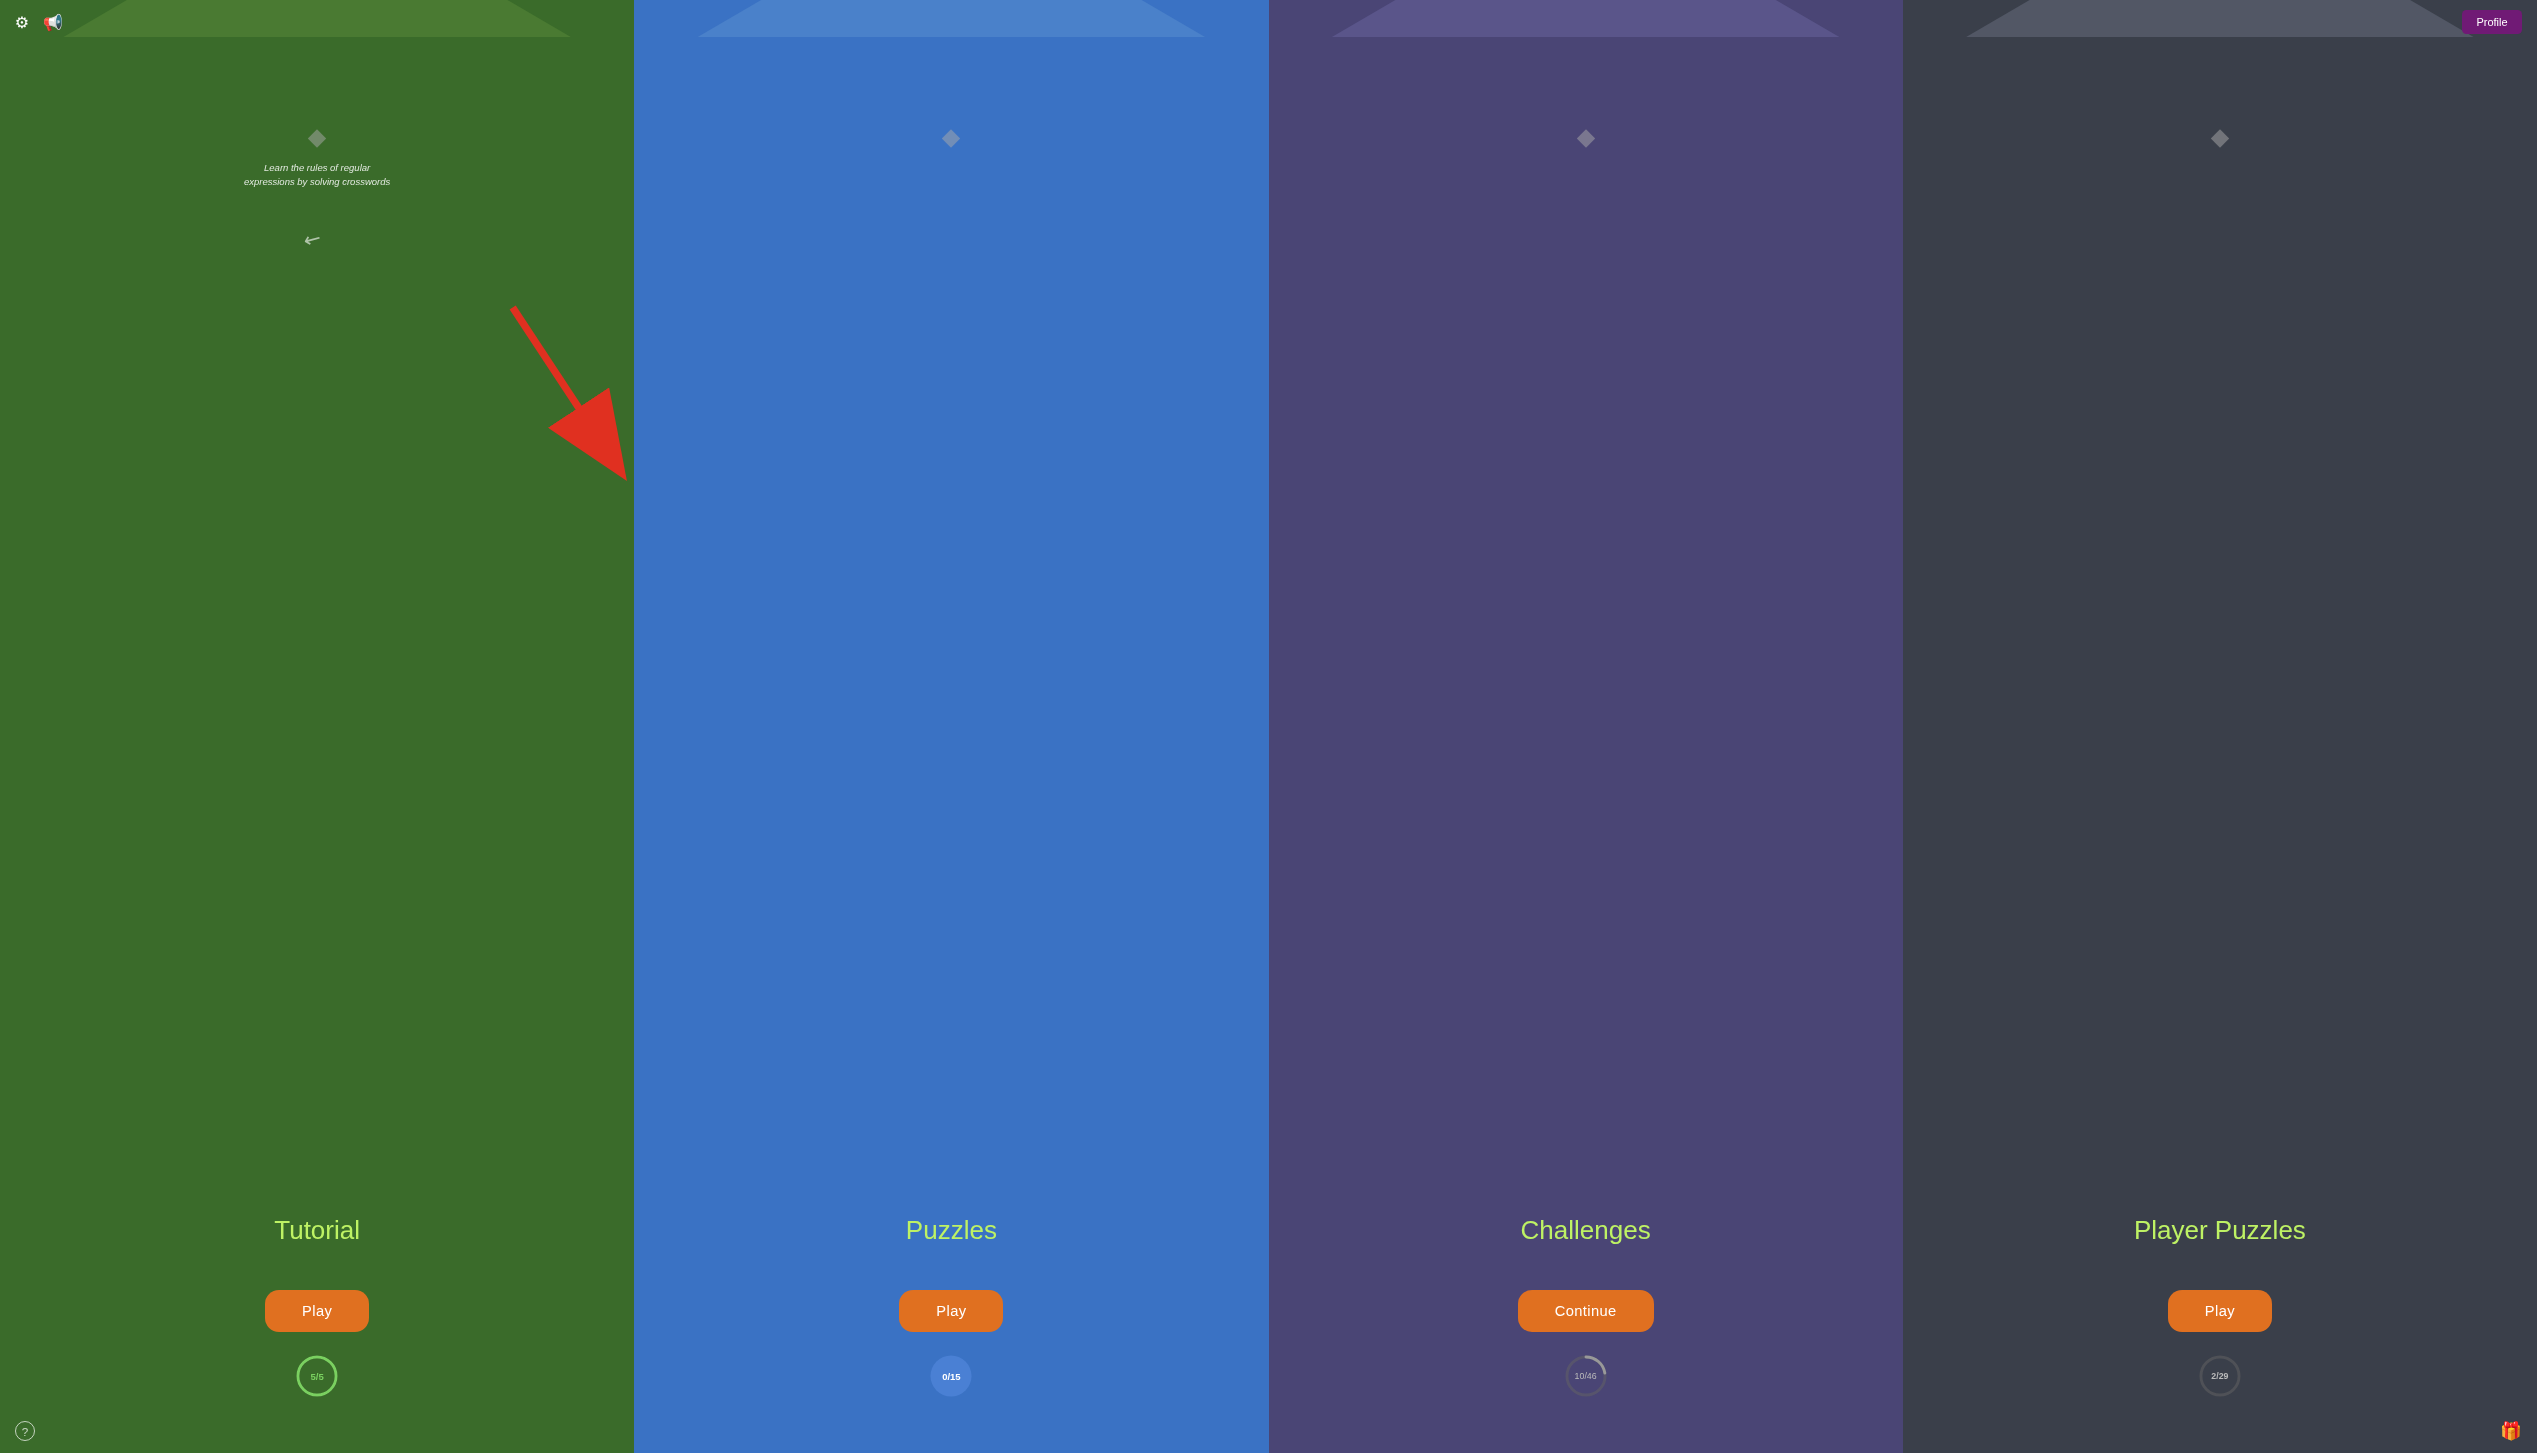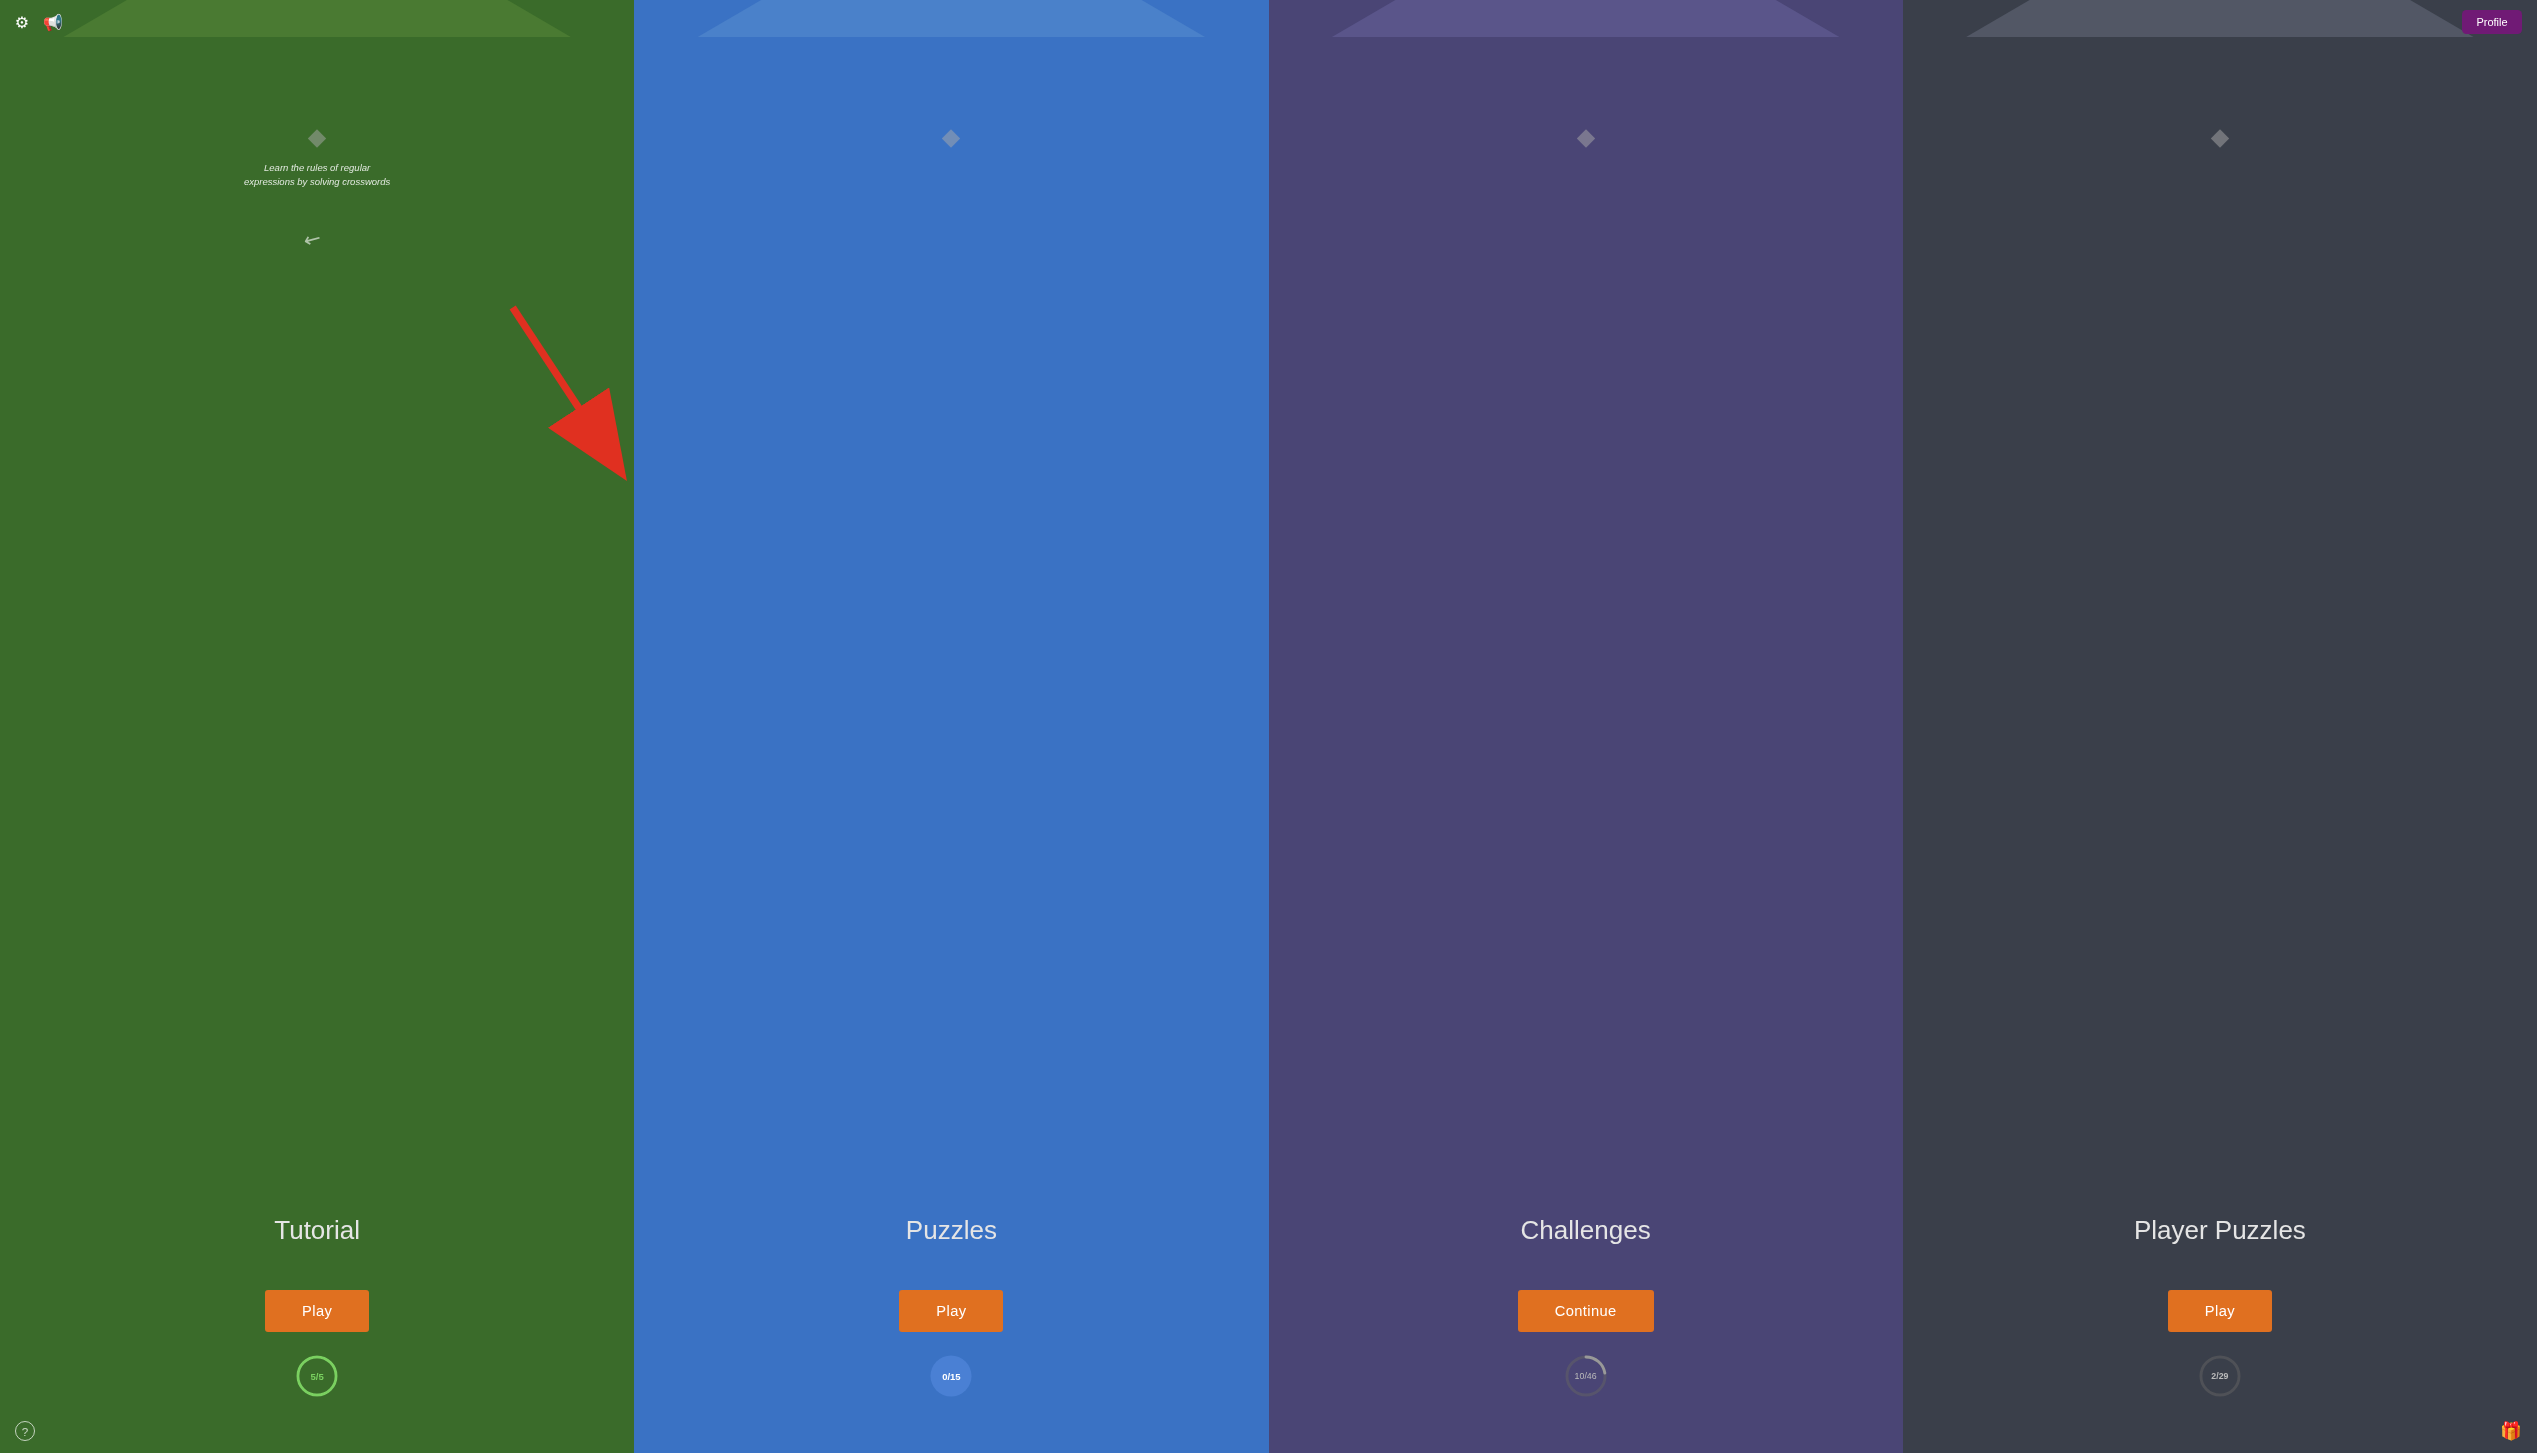--- a/index.html
+++ b/index.html
@@ -81,7 +81,7 @@
     }
 
     .section-title {
-      color: #e5e5e5;
+      color: #bef264;
       font-size: 26px;
       font-weight: 400;
       margin-bottom: 44px;

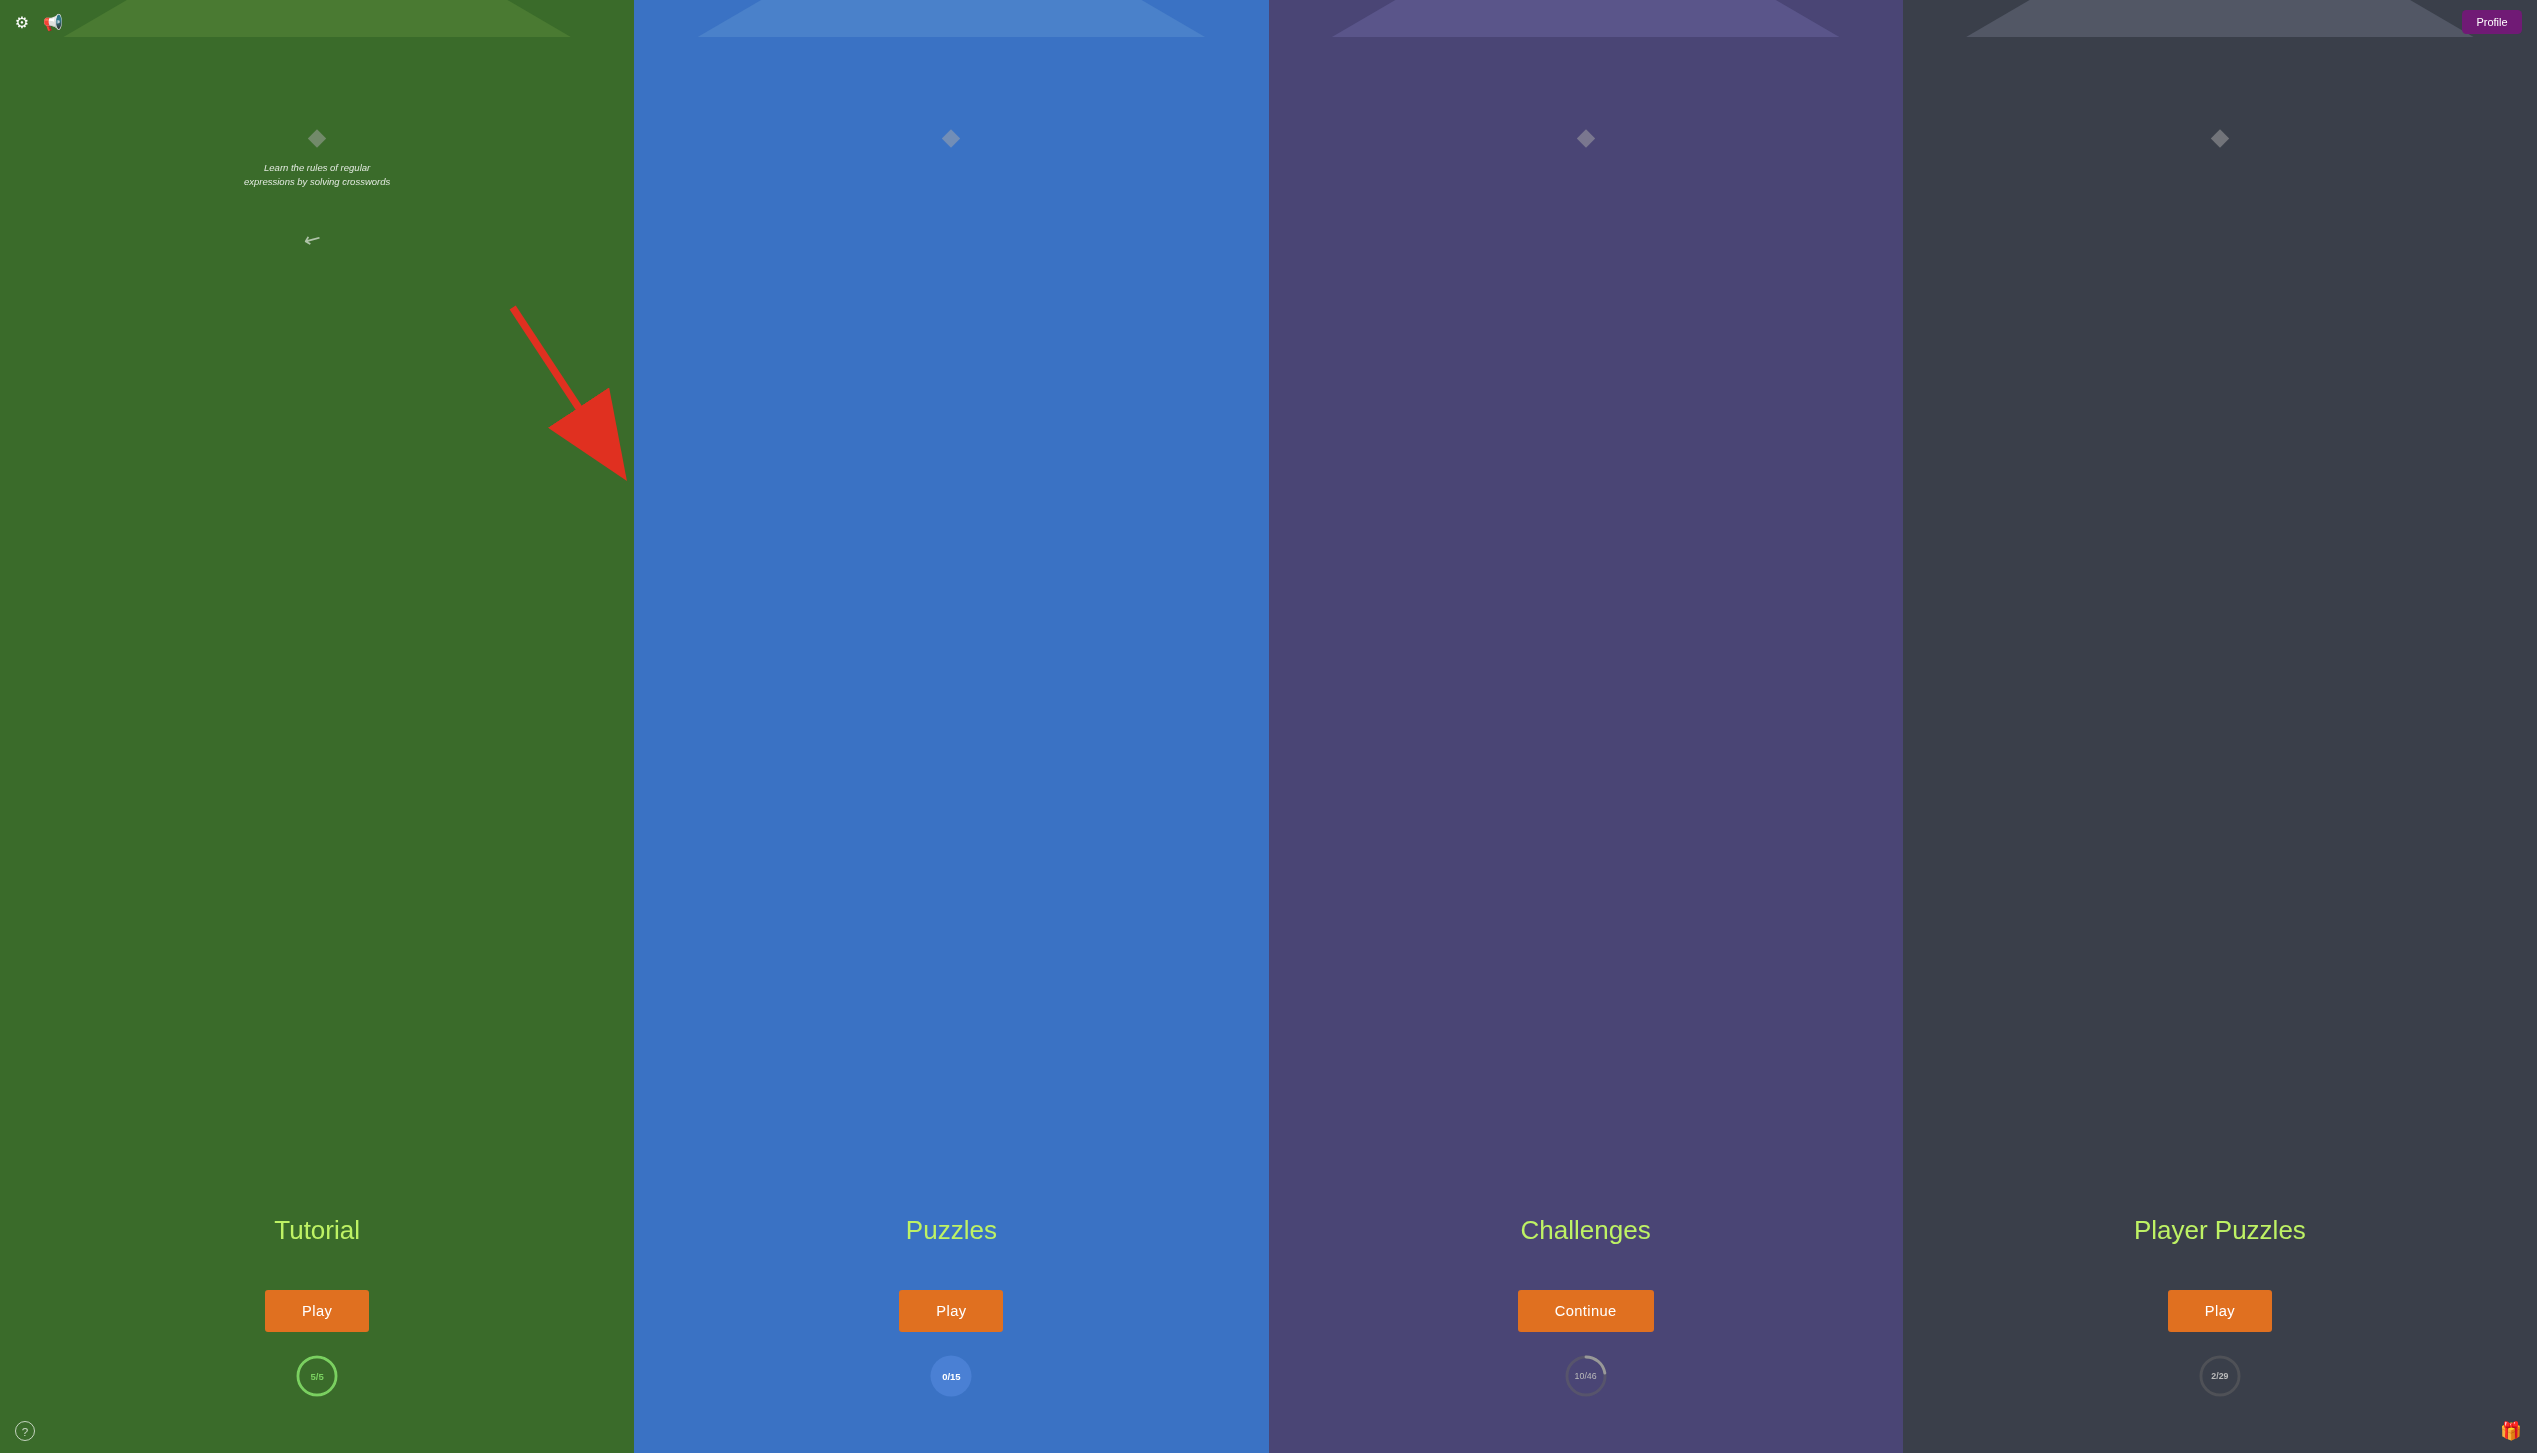--- a/index.html
+++ b/index.html
@@ -92,7 +92,7 @@
       background-color: #e07020;
       color: white;
       border: none;
-      border-radius: 3px;
+      border-radius: 14px;
       padding: 13px 37px;
       font-size: 14.7px;
       font-weight: 500;

